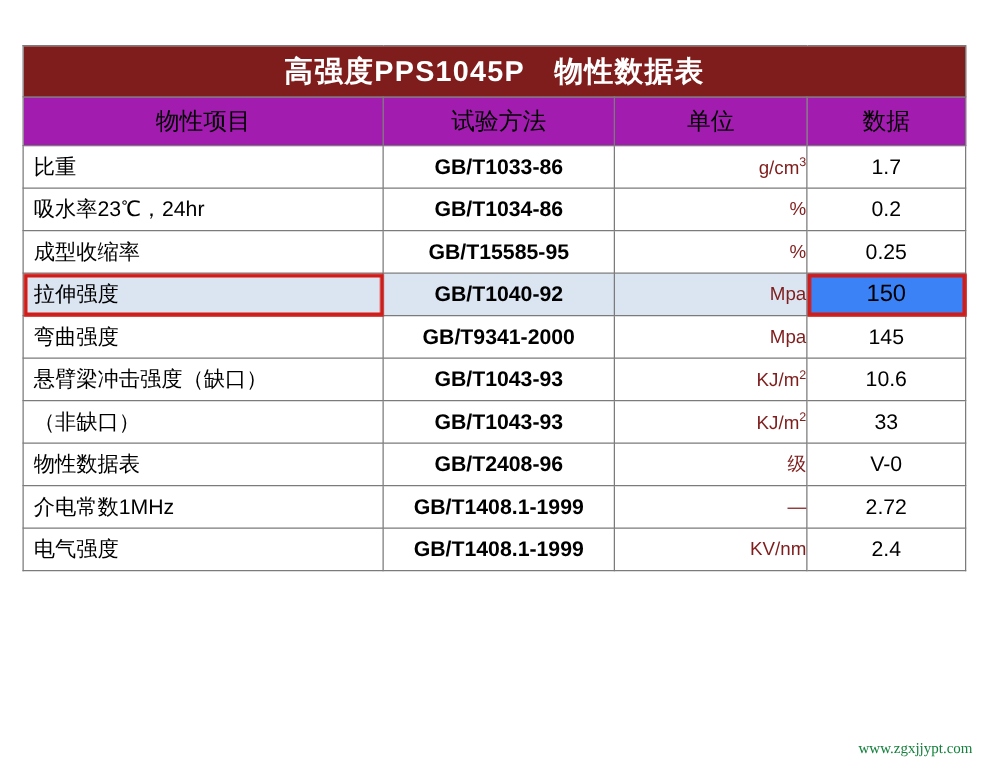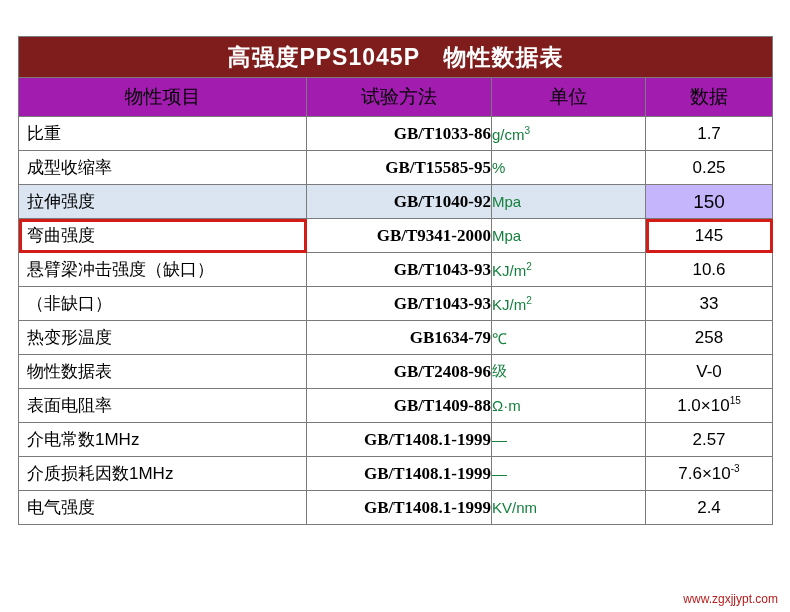--- a/index.html
+++ b/index.html
@@ -56,11 +56,11 @@
     color: #000;
   }
   .c-method {
-    text-align: right;
+    text-align: center;
     font-size: 17px;
     font-weight: bold;
     color: #000;
-    font-family: Liberation Serif, serif;
+    font-family: Liberation Sans, sans-serif;
   }
   .c-unit {
     text-align: left;

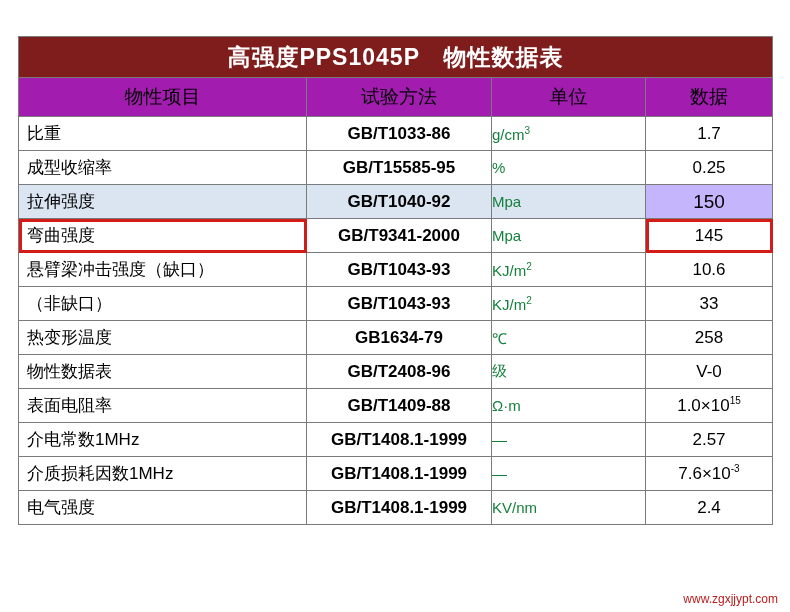--- a/index.html
+++ b/index.html
@@ -63,9 +63,9 @@
     font-family: Liberation Sans, sans-serif;
   }
   .c-unit {
-    text-align: left;
+    text-align: right;
     font-size: 15px;
-    color: #15803d;
+    color: #7f1d1d;
   }
   .c-value {
     text-align: center;

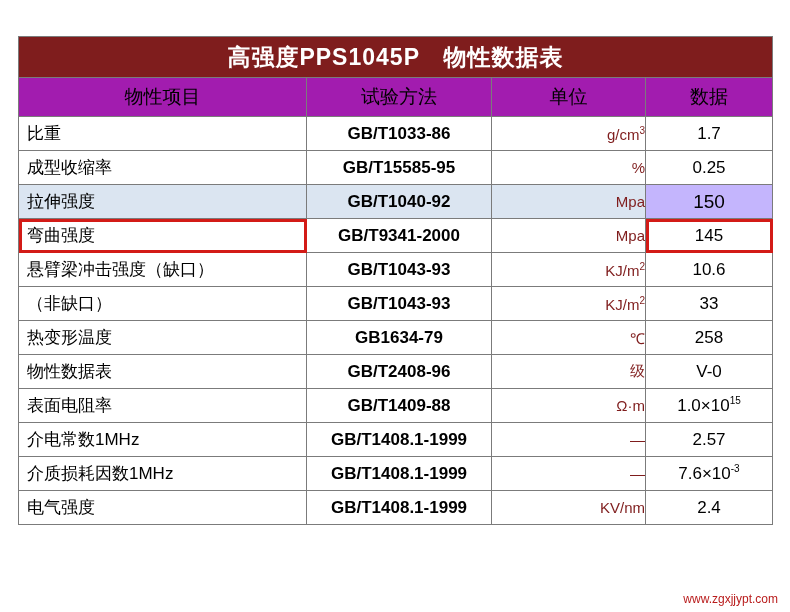--- a/index.html
+++ b/index.html
@@ -150,6 +150,12 @@
           <td class="c-value">1.7</td>
         </tr>
         <tr class="row-normal">
+          <td class="c-item">吸水率23℃，24hr</td>
+          <td class="c-method">GB/T1034-86</td>
+          <td class="c-unit">%</td>
+          <td class="c-value">0.2</td>
+        </tr>
+        <tr class="row-normal">
           <td class="c-item">成型收缩率</td>
           <td class="c-method">GB/T15585-95</td>
           <td class="c-unit">%</td>

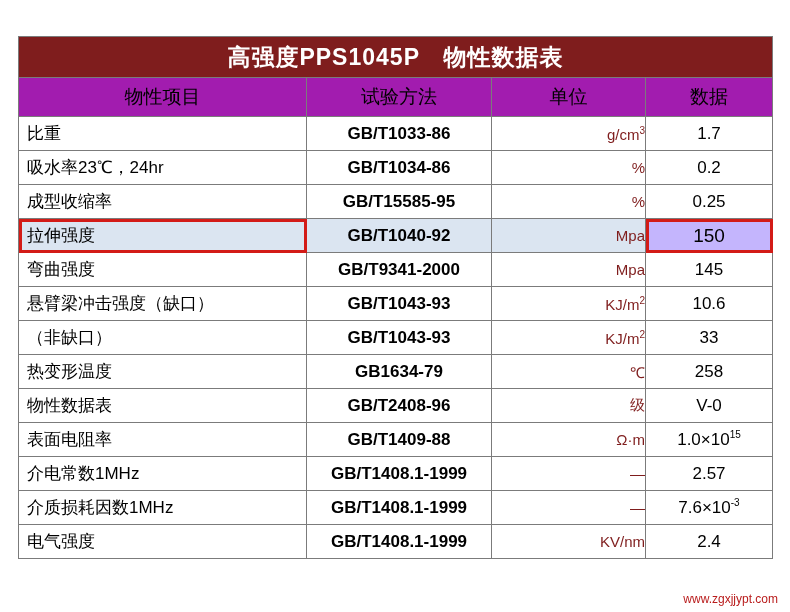--- a/index.html
+++ b/index.html
@@ -84,7 +84,7 @@
     background: #dbe5f1;
   }
   tr.row-highlight td.c-value {
-    background: #c4b5fd;
+    background: #3b82f6;
     font-size: 19px;
   }
   sup {

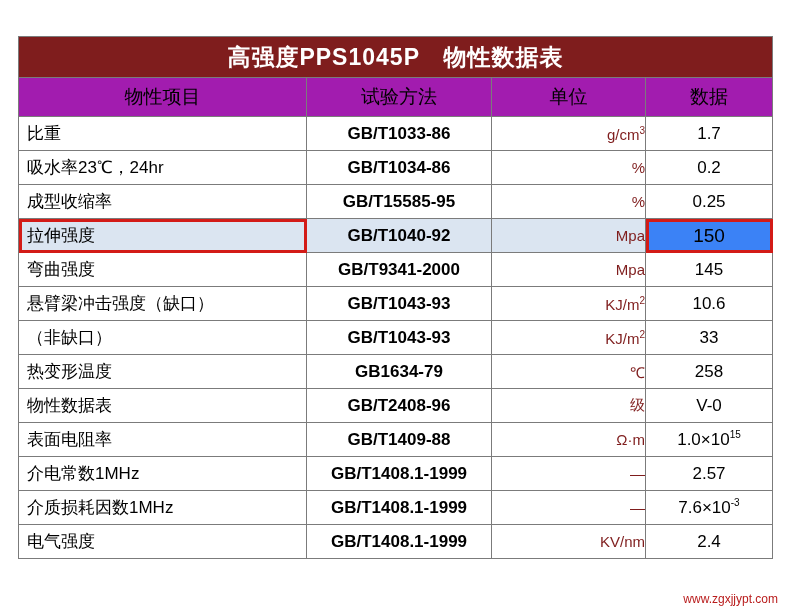--- a/index.html
+++ b/index.html
@@ -186,12 +186,6 @@
           <td class="c-value">33</td>
         </tr>
         <tr class="row-normal">
-          <td class="c-item">热变形温度</td>
-          <td class="c-method">GB1634-79</td>
-          <td class="c-unit">℃</td>
-          <td class="c-value">258</td>
-        </tr>
-        <tr class="row-normal">
           <td class="c-item">物性数据表</td>
           <td class="c-method">GB/T2408-96</td>
           <td class="c-unit">级</td>

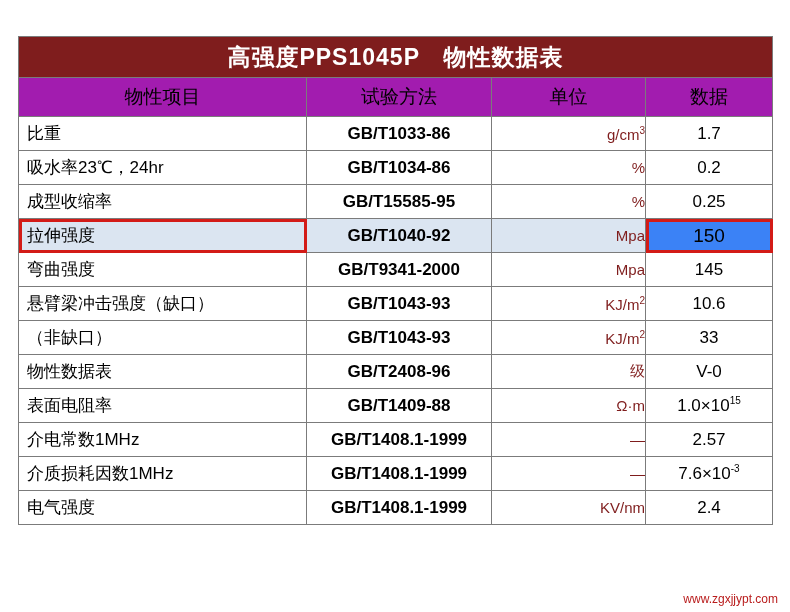--- a/index.html
+++ b/index.html
@@ -192,12 +192,6 @@
           <td class="c-value">V-0</td>
         </tr>
         <tr class="row-normal">
-          <td class="c-item">表面电阻率</td>
-          <td class="c-method">GB/T1409-88</td>
-          <td class="c-unit">Ω·m</td>
-          <td class="c-value"><span>1.0×10</span><sup>15</sup></td>
-        </tr>
-        <tr class="row-normal">
           <td class="c-item">介电常数1MHz</td>
           <td class="c-method">GB/T1408.1-1999</td>
           <td class="c-unit">—</td>

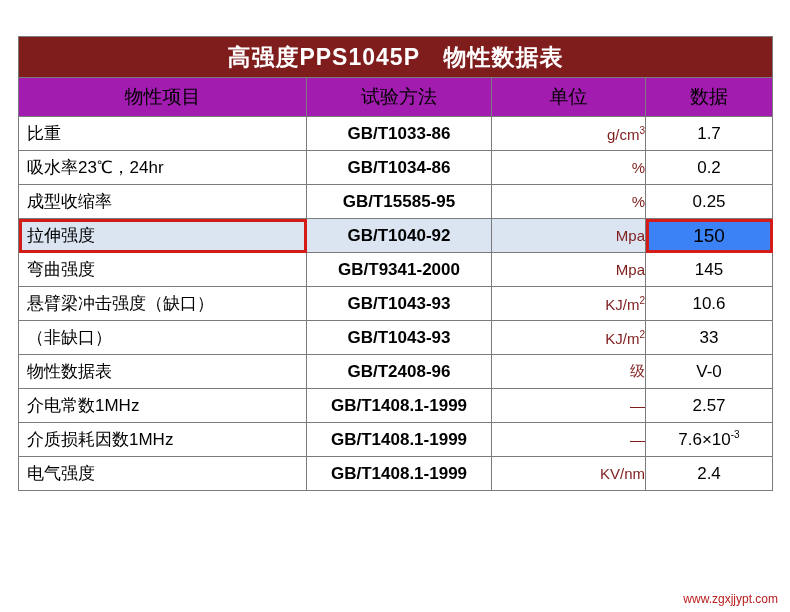--- a/index.html
+++ b/index.html
@@ -195,7 +195,7 @@
           <td class="c-item">介电常数1MHz</td>
           <td class="c-method">GB/T1408.1-1999</td>
           <td class="c-unit">—</td>
-          <td class="c-value">2.57</td>
+          <td class="c-value">2.72</td>
         </tr>
         <tr class="row-normal">
           <td class="c-item">介质损耗因数1MHz</td>

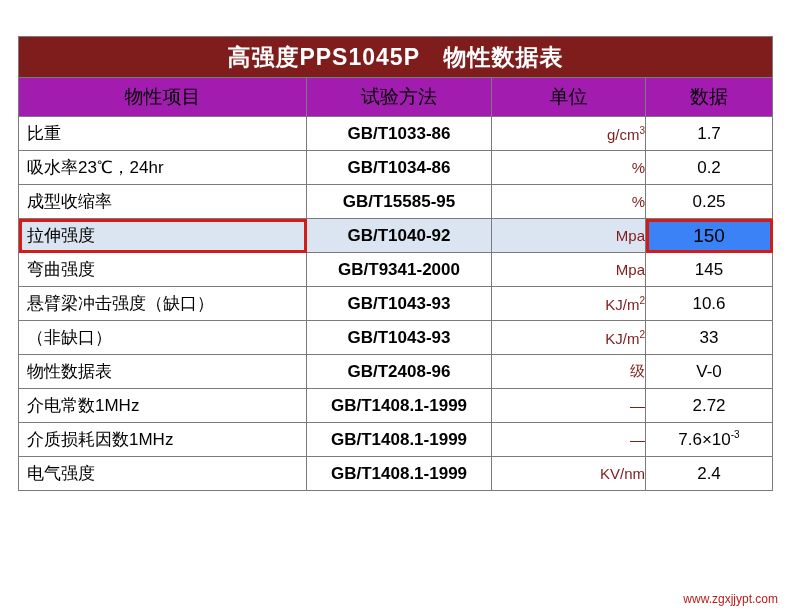--- a/index.html
+++ b/index.html
@@ -198,12 +198,6 @@
           <td class="c-value">2.72</td>
         </tr>
         <tr class="row-normal">
-          <td class="c-item">介质损耗因数1MHz</td>
-          <td class="c-method">GB/T1408.1-1999</td>
-          <td class="c-unit">—</td>
-          <td class="c-value"><span>7.6×10</span><sup>-3</sup></td>
-        </tr>
-        <tr class="row-normal">
           <td class="c-item">电气强度</td>
           <td class="c-method">GB/T1408.1-1999</td>
           <td class="c-unit">KV/nm</td>

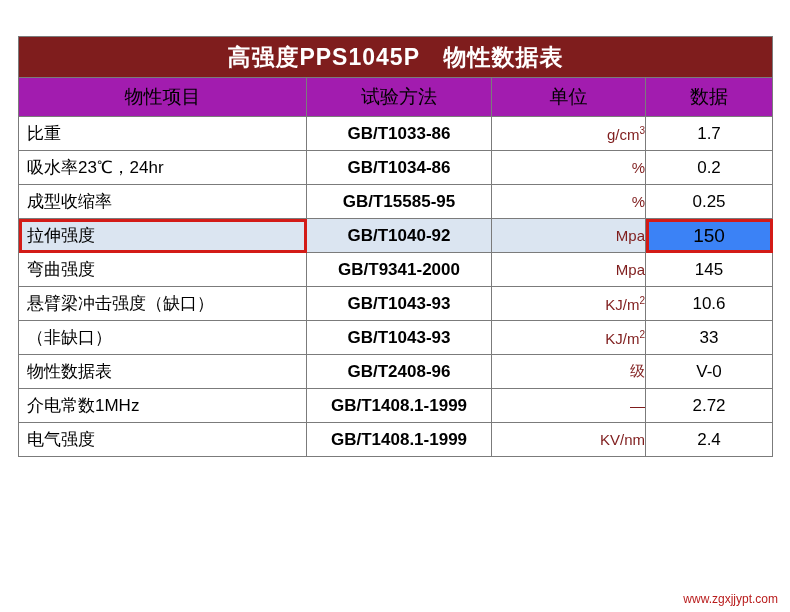--- a/index.html
+++ b/index.html
@@ -116,8 +116,8 @@
     right: 12px;
     bottom: 6px;
     font-size: 12px;
-    color: #b91c1c;
-    font-family: Liberation Sans, sans-serif;
+    color: #15803d;
+    font-family: Liberation Serif, serif;
     margin-left: 30px;
   }
 </style>

